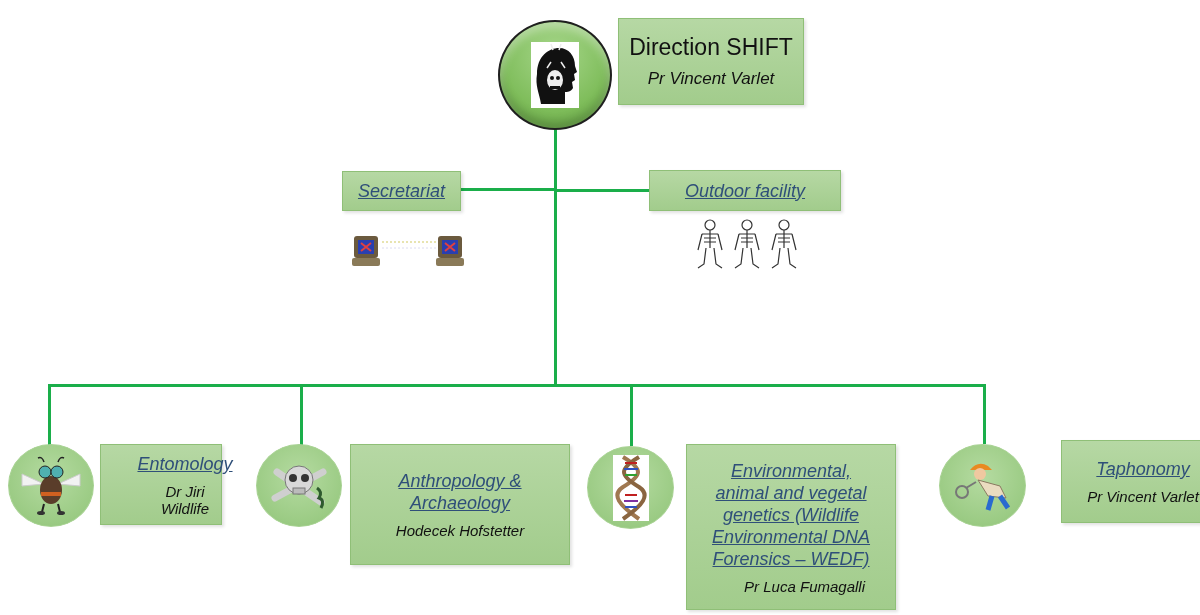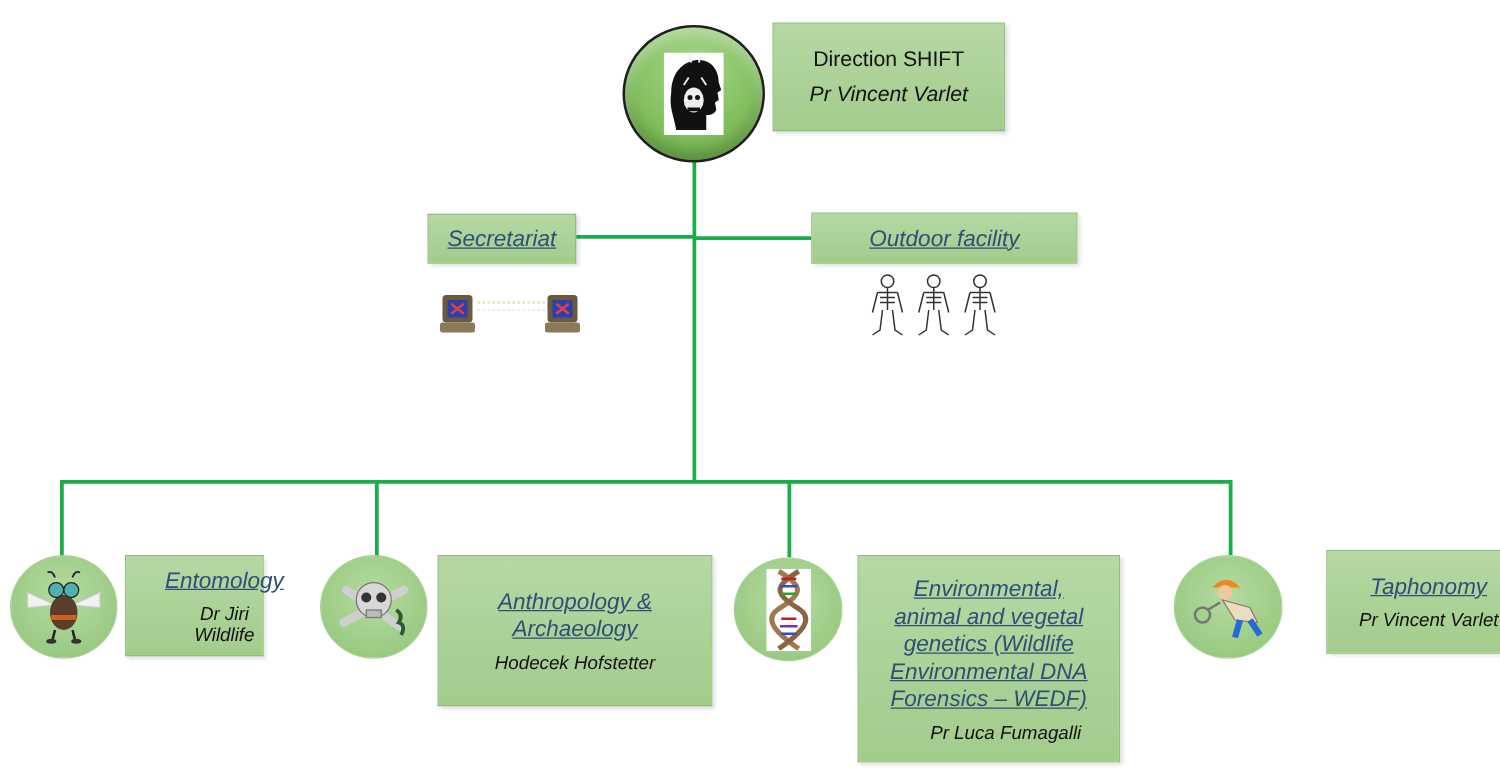--- a/index.html
+++ b/index.html
@@ -61,7 +61,7 @@
 </div>
 
 <div class="box" style="left:618px; top:18px; width:186px; height:87px;">
-  <div style="font-size:17px; color:#111;">Direction SHIFT</div>
+  <div style="font-size:23px; color:#111;">Direction SHIFT</div>
   <div class="person" style="font-size:17px;">Pr Vincent Varlet</div>
 </div>
 

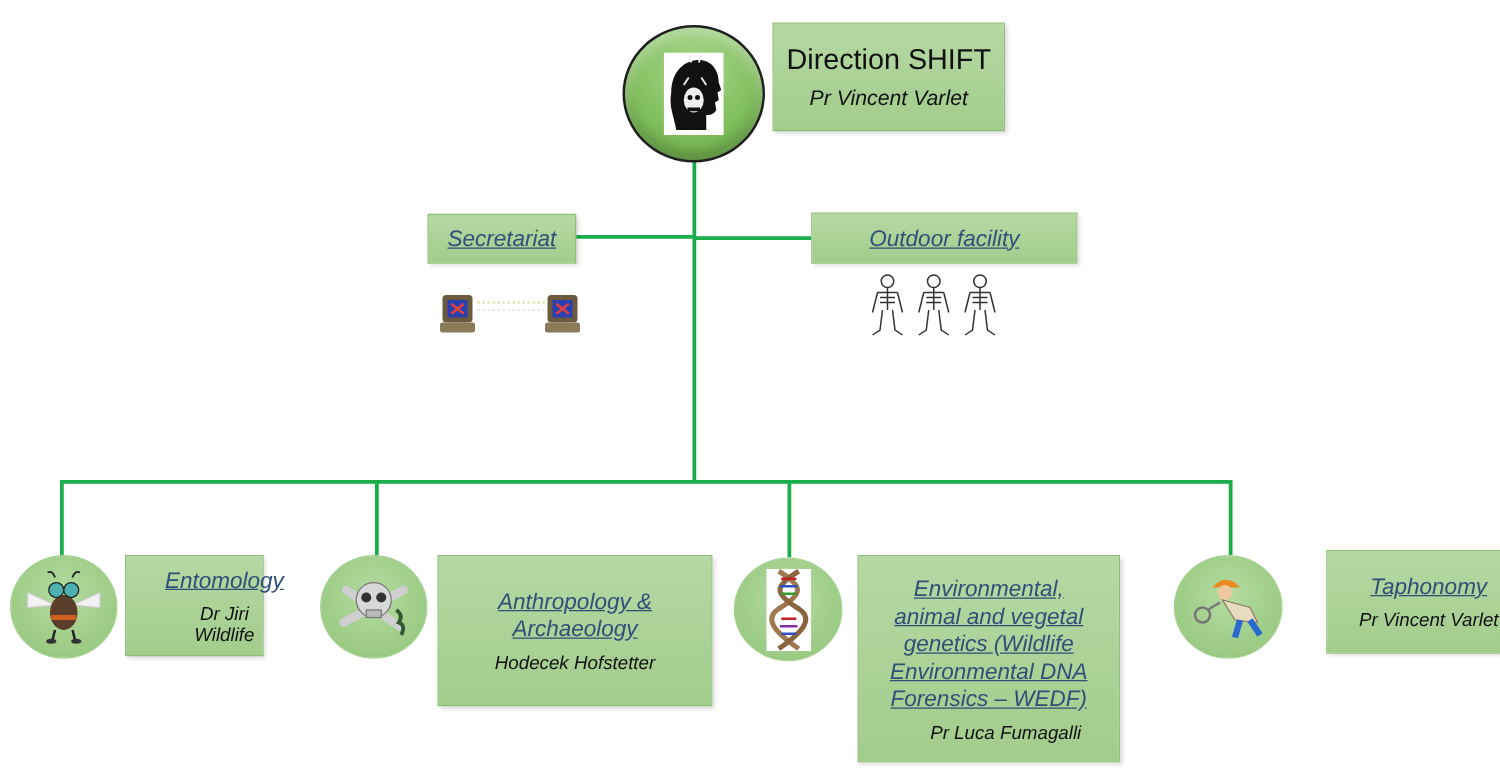--- a/index.html
+++ b/index.html
@@ -87,7 +87,7 @@
   </svg>
 </div>
 
-<div class="box" style="left:649px; top:170px; width:213px; height:41px;">
+<div class="box" style="left:649px; top:170px; width:192px; height:41px;">
   <a class="link">Outdoor facility</a>
 </div>
 <div class="abs" style="left:692px; top:218px;">

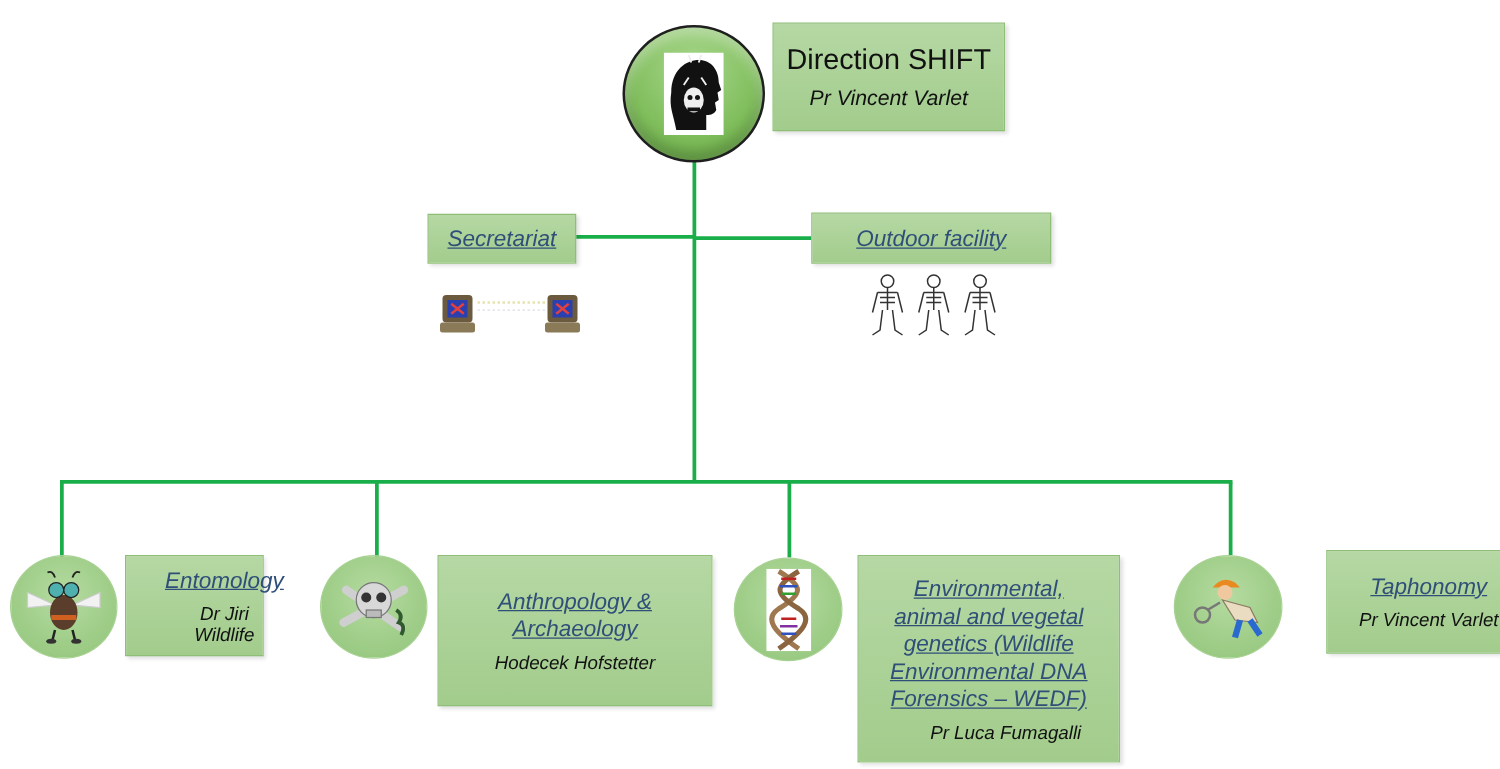--- a/index.html
+++ b/index.html
@@ -124,7 +124,7 @@
     </svg>
   </span>
 </div>
-<div class="box" style="left:100px; top:444px; width:111px; height:81px;padding-left:48px;">
+<div class="box" style="left:100px; top:444px; width:122px; height:81px;padding-left:48px;">
   <a class="link">Entomology</a>
   <div class="person">Dr Jiri Wildlife</div>
 </div>

